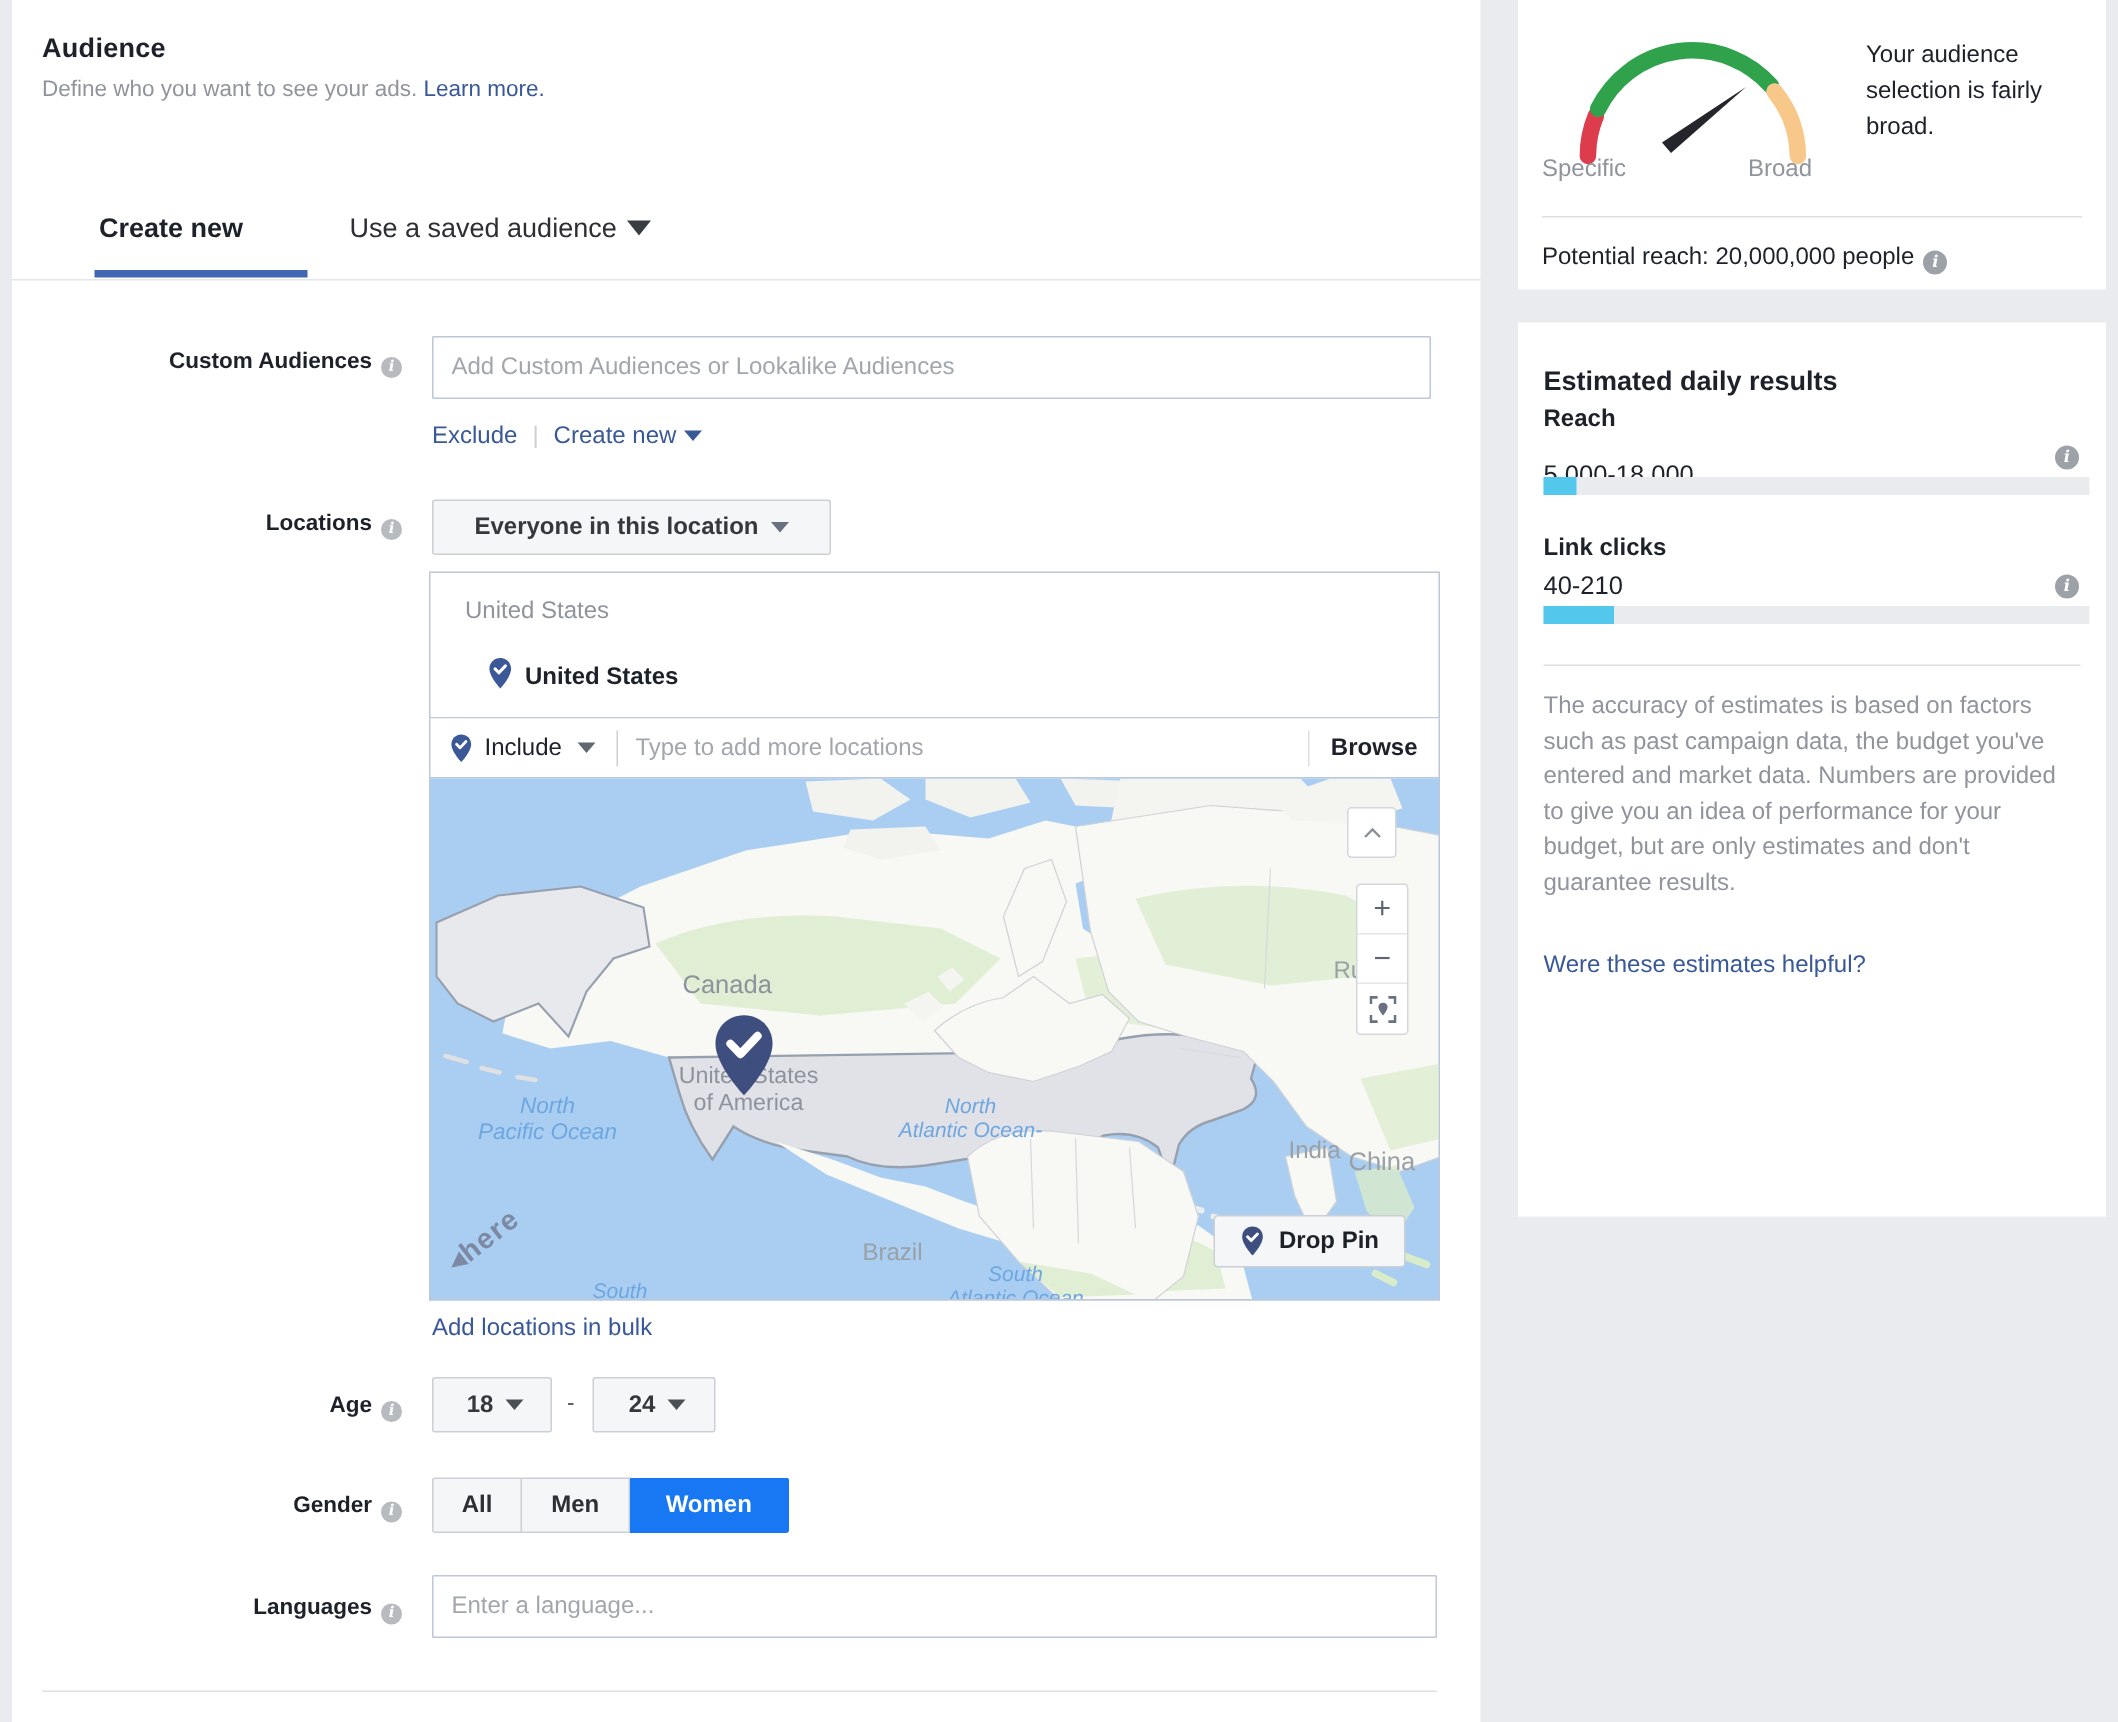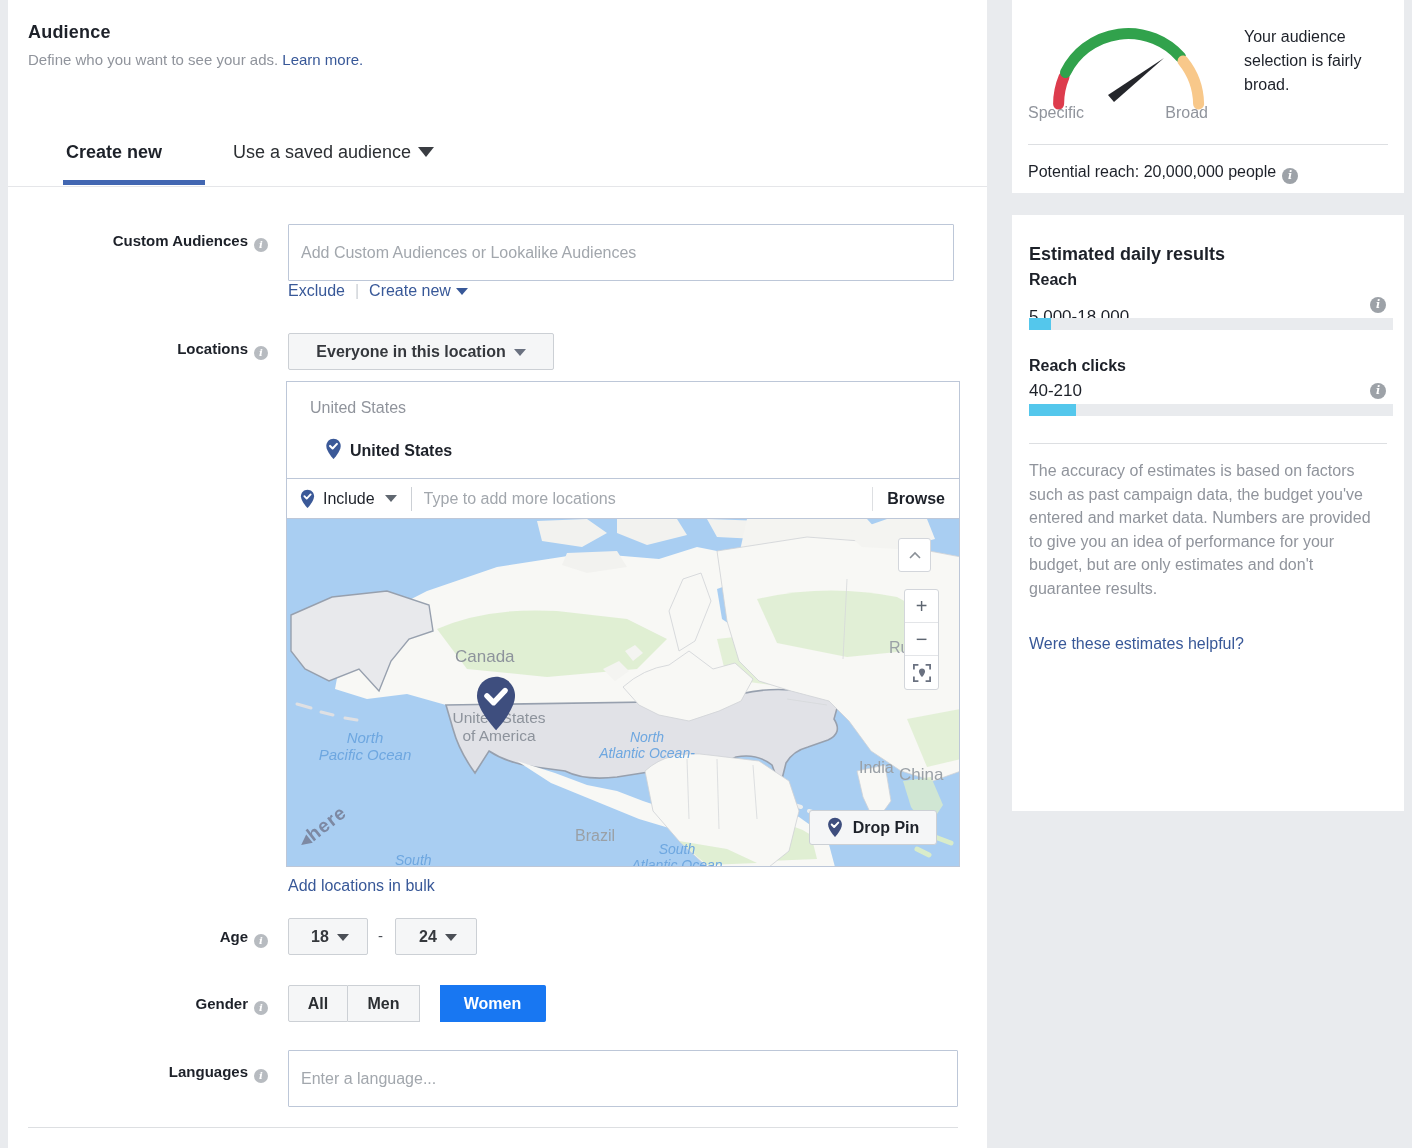--- a/index.html
+++ b/index.html
@@ -33,7 +33,7 @@
   .info-i { display:inline-block; width:14px; height:14px; border-radius:50%; background:#b7bbc0;
     color:#fff; font-family:"DejaVu Serif", serif; font-style:italic; font-weight:bold;
     font-size:10px; line-height:14px; text-align:center; margin-left:6px; vertical-align:-2px; }
-  .txt-input { position:absolute; height:57px; border:1px solid #bdc7d8; background:#fff;
+  .txt-input { position:absolute; height:42px; border:1px solid #bdc7d8; background:#fff;
     font-family:"Liberation Sans",sans-serif; font-size:16px; color:#1d2129; padding:0 12px; border-radius:1px; outline:none; }
   .txt-input::placeholder { color:#a2a7ad; }
   .links-row { position:absolute; left:280px; top:282px; font-size:16px; }

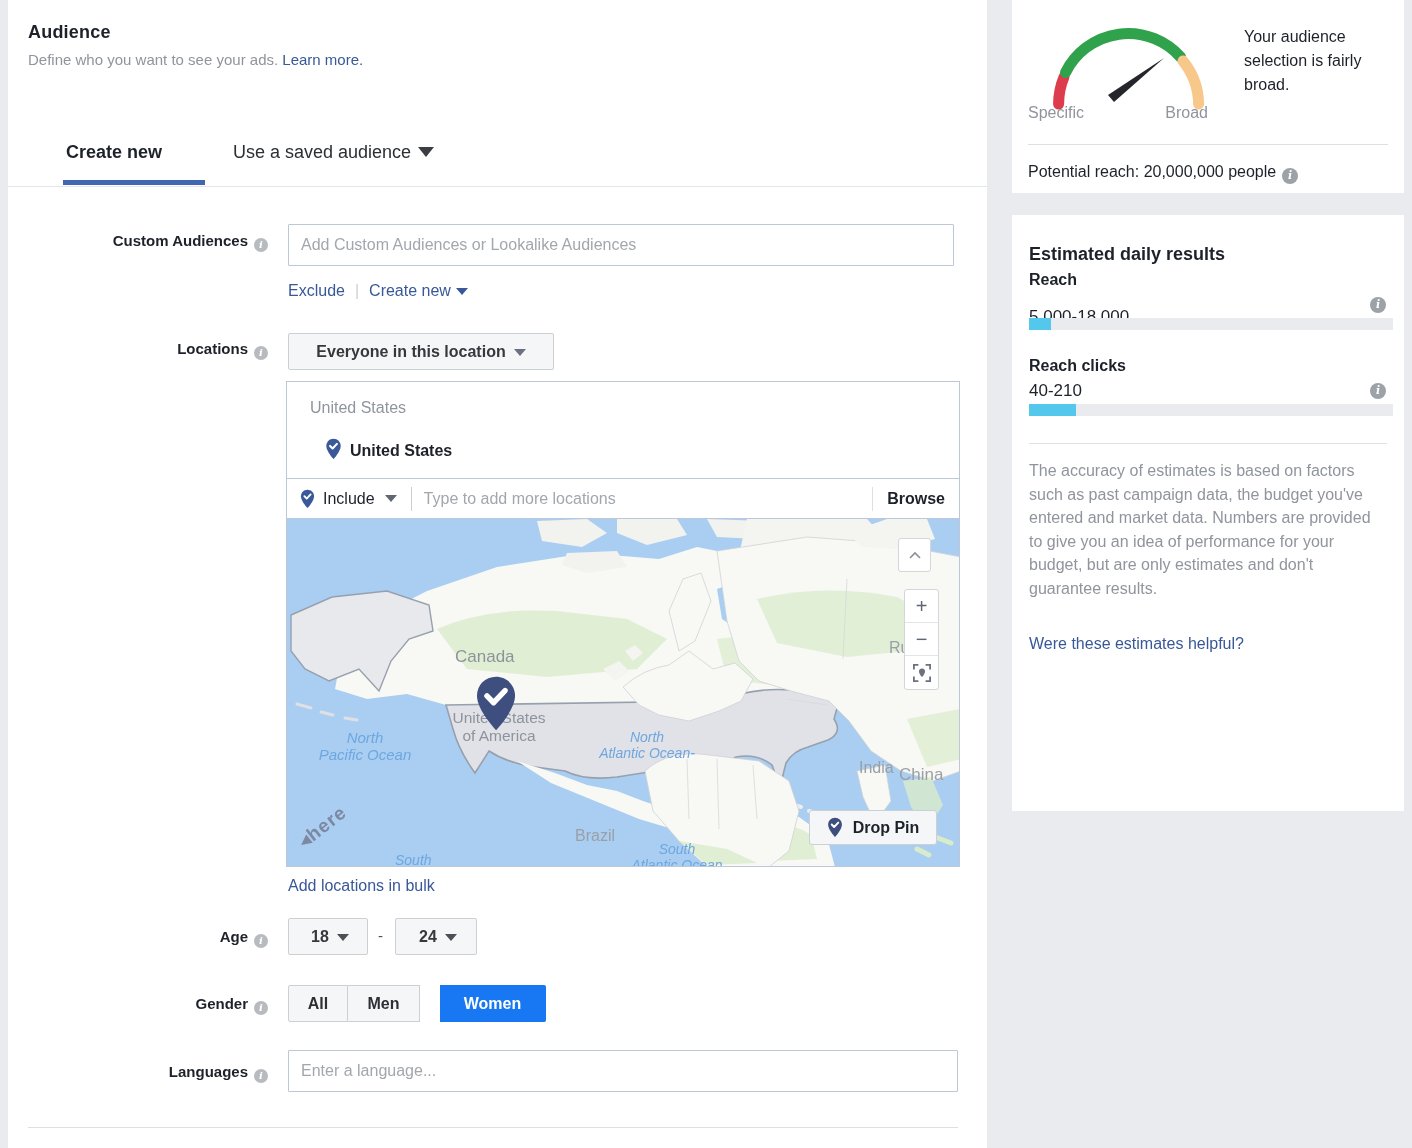--- a/index.html
+++ b/index.html
@@ -332,7 +332,7 @@
   <div class="bar-track" style="top:103px;">
     <div class="bar-fill" style="width: 6%;"></div>
   </div>
-  <div class="est-label" style="top:142px;">Reach clicks</div>
+  <div class="est-label" style="top:142px;">Link clicks</div>
   <div class="est-value" style="top:166px;">40-210</div>
   <div class="est-info" style="top:168px;">i</div>
   <div class="bar-track" style="top:189px;">

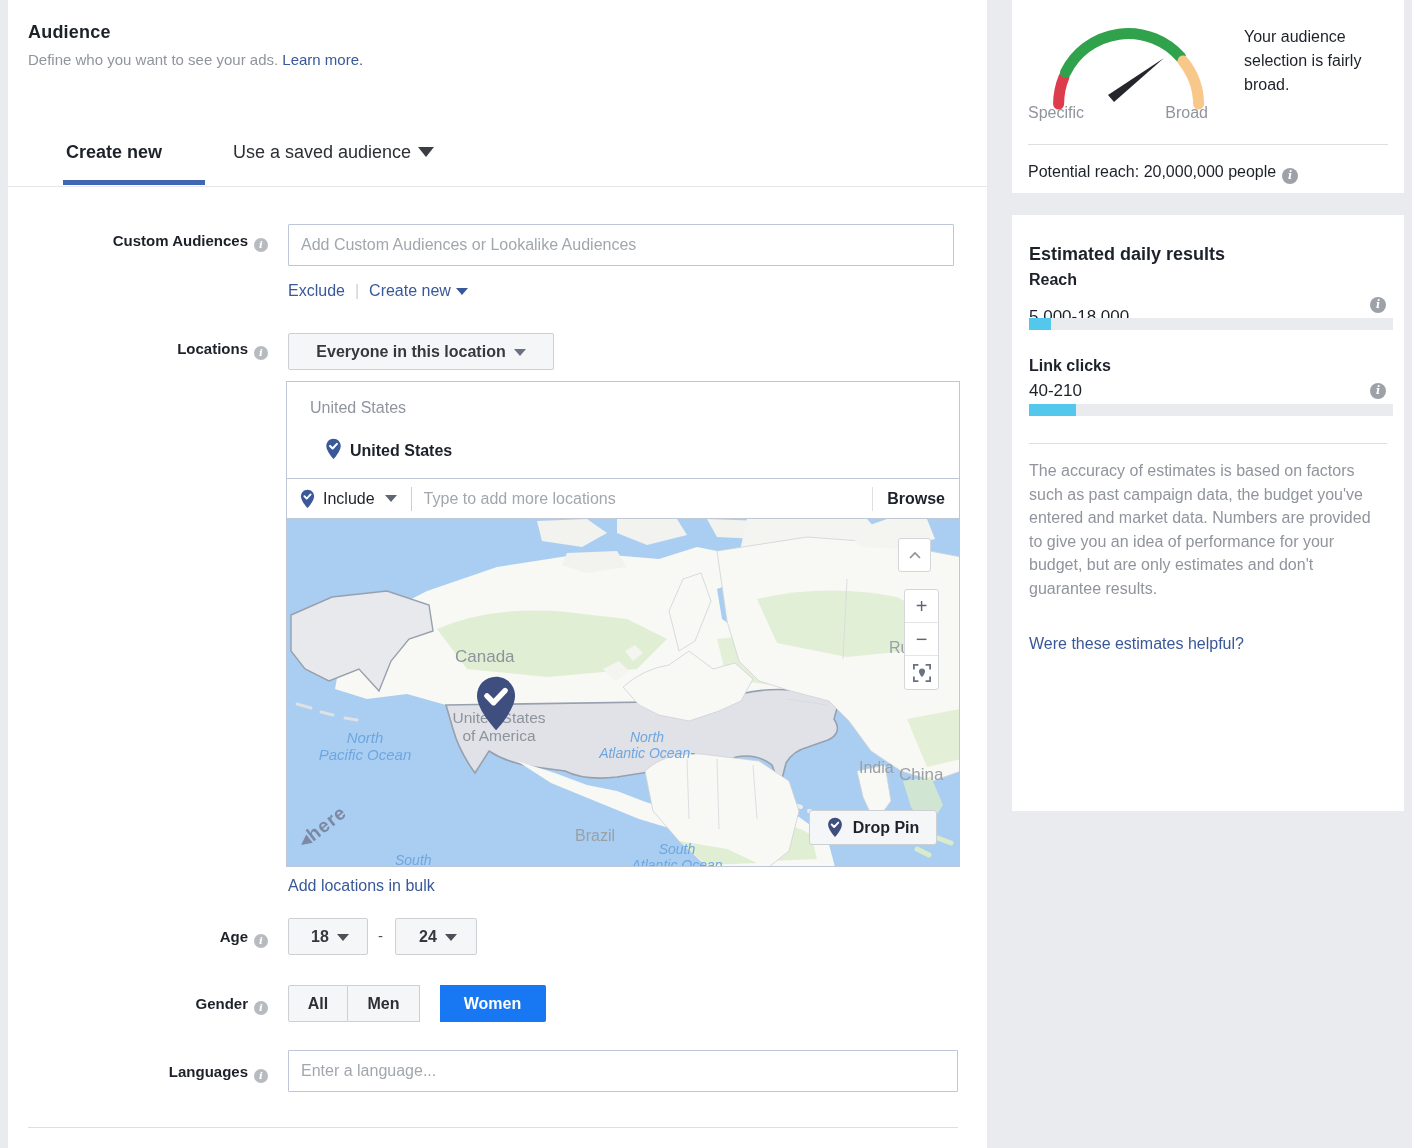--- a/index.html
+++ b/index.html
@@ -91,7 +91,7 @@
   .seg-btn { background:#f5f6f7; border:1px solid #ccd0d5; border-left-width:0; font-size:16px;
     font-weight:bold; color:#2c2f33; display:flex; align-items:center; justify-content:center; cursor:pointer; }
   .seg-btn:first-child { border-left-width:1px; border-radius:2px 0 0 2px; }
-  .seg-btn:last-child { border-radius:0 2px 2px 0;margin-left:20px; }
+  .seg-btn:last-child { border-radius:0 2px 2px 0; }
   .seg-btn.active { background:#1877f2; border-color:#1877f2; color:#fff; }
   .bottom-divider { position:absolute; left:20px; top:1127px; width:930px; height:1px; background:#dddfe2; }
   

